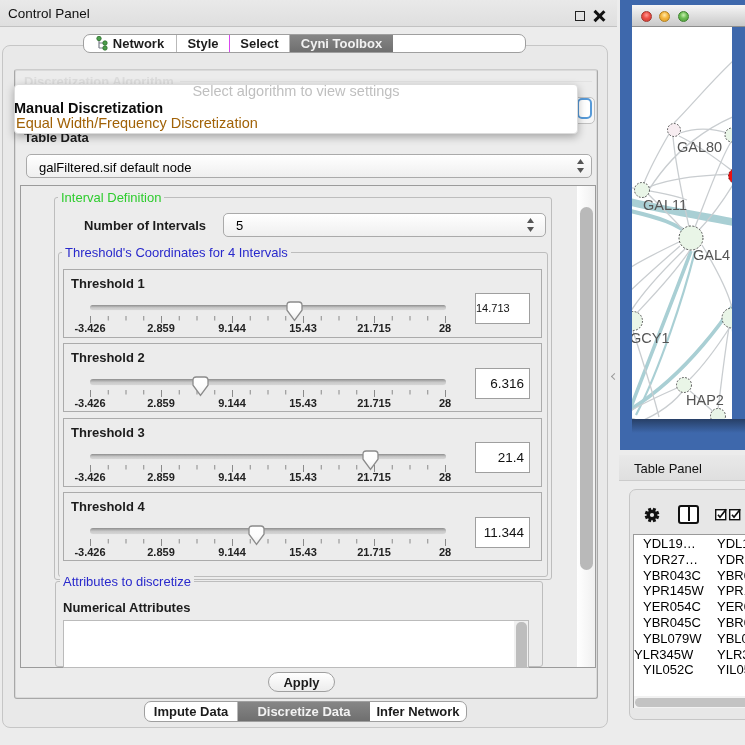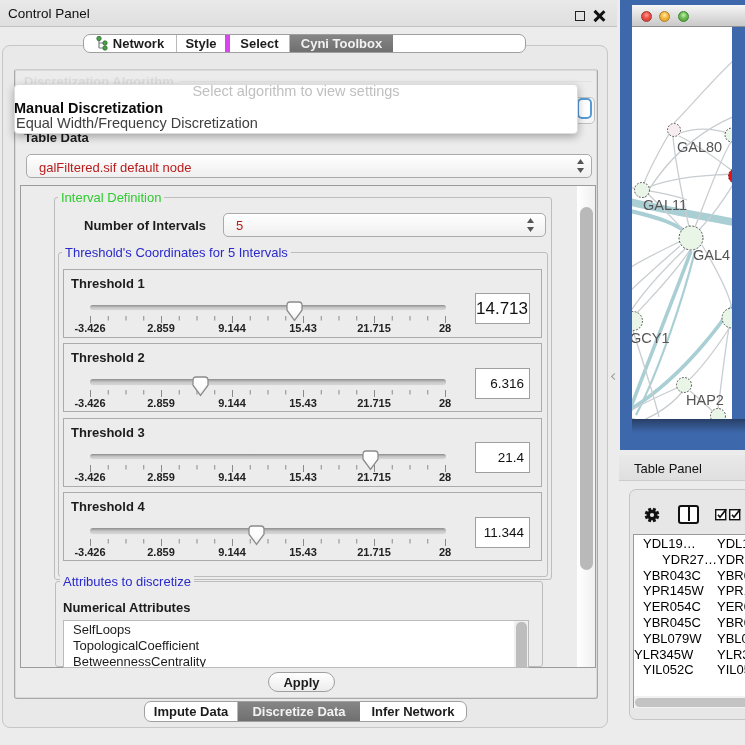--- a/index.html
+++ b/index.html
@@ -40,7 +40,7 @@
     </svg>
     <span>Network</span>
   </div>
-  <div style="width:53px; border-right:5px solid #d946ef; display:flex; align-items:center; justify-content:center;">Style</div>
+  <div style="width:53px; border-right:1px solid #d946ef; display:flex; align-items:center; justify-content:center;">Style</div>
   <div style="width:60px; border-right:1px solid #b9b9b9; display:flex; align-items:center; justify-content:center;">Select</div>
   <div style="width:103px; background:linear-gradient(#868686,#6f6f6f); color:#f2f2f2; display:flex; align-items:center; justify-content:center;">Cyni Toolbox</div>
 </div>

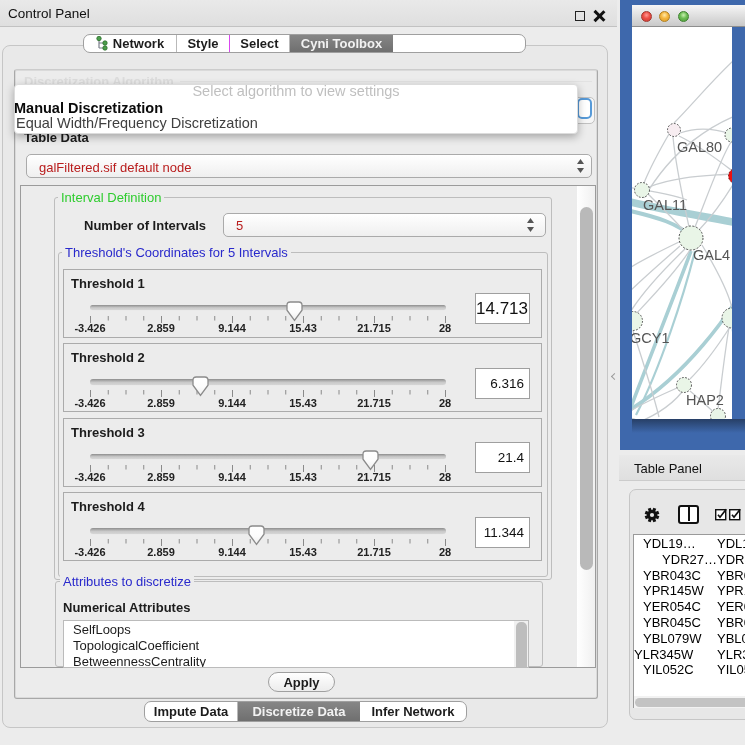--- a/index.html
+++ b/index.html
@@ -306,7 +306,7 @@
   border:1px solid #dcdcdc; border-radius:4px; box-shadow:0 3px 9px rgba(0,0,0,0.30);"></div>
 <div class="abs" style="left:14px; top:82.5px; width:564px; text-align:center; font-size:14.5px; color:#bfbfbf;">Select algorithm to view settings</div>
 <div class="abs" style="left:14px; top:100px; font-size:14.5px; font-weight:bold; color:#0a0a0a;">Manual Discretization</div>
-<div class="abs" style="left:16px; top:115px; font-size:14.5px; color:#404040;">Equal Width/Frequency Discretization</div>
+<div class="abs" style="left:16px; top:115px; font-size:14.5px; color:#a16207;">Equal Width/Frequency Discretization</div>
 
 <div class="abs" style="left:612px; top:374px; width:5px; height:5px; border-left:1px solid #9a9a9a; border-bottom:1px solid #9a9a9a; transform:rotate(45deg);"></div>
 

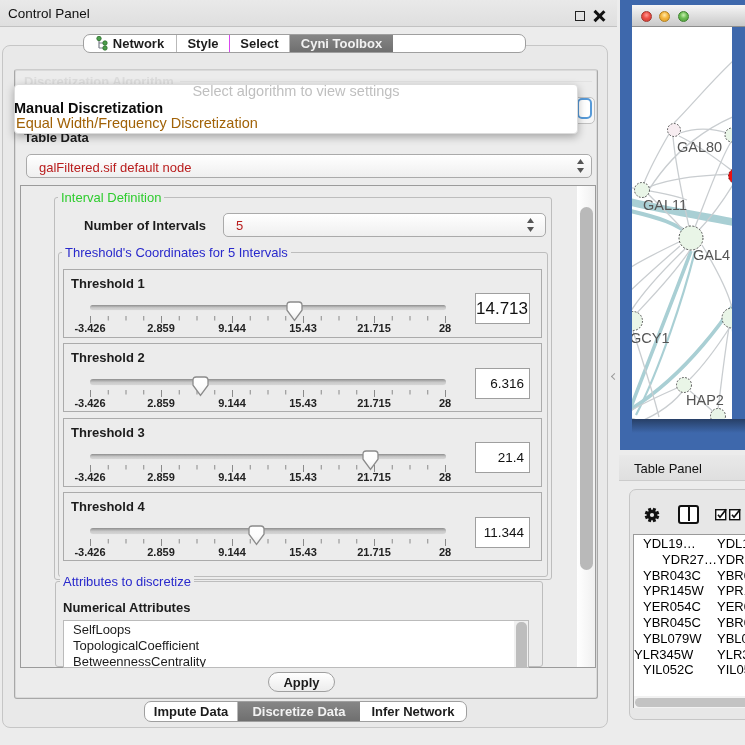--- a/index.html
+++ b/index.html
@@ -7,7 +7,7 @@
     font-family:"Liberation Sans", sans-serif; }
   .abs { position:absolute; }
   .b13 { font-size:13px; font-weight:bold; color:#1c1c1c; }
-  .r13 { font-size:13px; color:#b91c1c; }
+  .r13 { font-size:13px; color:#000000; }
 </style>
 </head>
 <body>

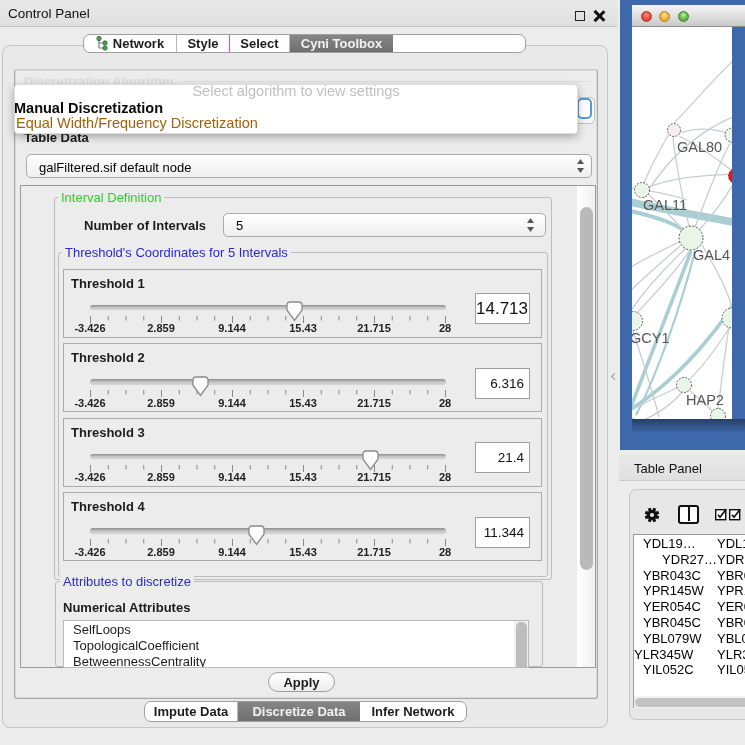--- a/index.html
+++ b/index.html
@@ -80,7 +80,7 @@
 </svg>
 
 <div class="abs" style="left:58px; top:252px; width:490px; height:325px; border:1px solid #bdbdbd; border-radius:3px;"></div>
-<div class="abs" style="left:62px; top:245px; background:#ececec; padding:0 3px; font-size:13px; color:#2929cc;">Threshold's Coordinates for 5 Intervals</div>
+<div class="abs" style="left:62px; top:245px; background:#ececec; padding:0 3px; font-size:13px; color:#2929cc;">Threshold's Coordinates for 4 Intervals</div>
 
 <div class="abs" style="left:63px; top:268.5px; width:479px; height:69px; border:1px solid #ababab; background:#ececec;"></div>
 <div class="abs b13" style="left:71px; top:275.5px;">Threshold 1</div>

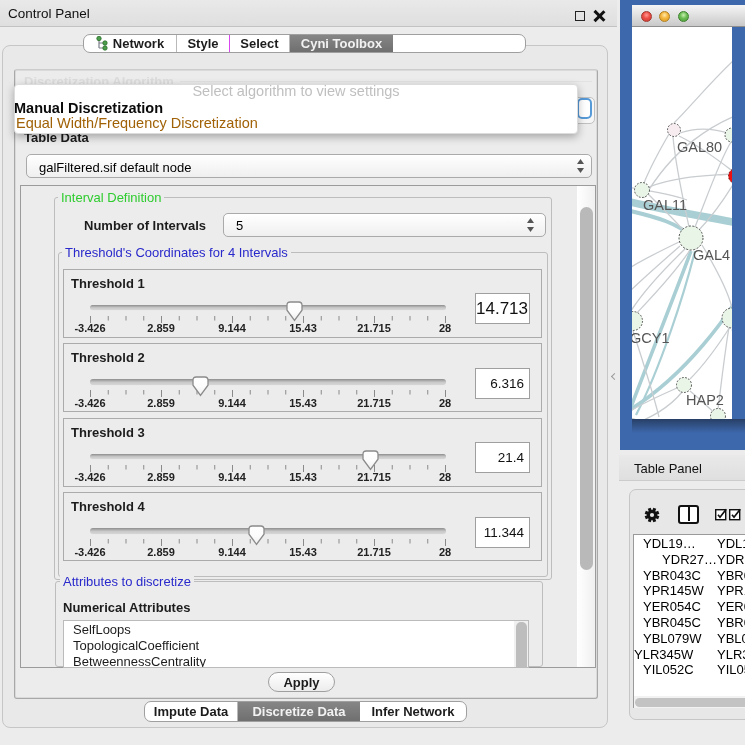--- a/index.html
+++ b/index.html
@@ -122,7 +122,7 @@
     </defs>
 </svg>
 <div class="abs" style="left:475px; top:293.0px; width:55px; height:31px; background:#fff; border:1px solid #9f9f9f;
-  font-size:17px; color:#111; text-align:right; line-height:29px; padding-right:22px;">14.713</div>
+  font-size:11px; color:#111; text-align:right; line-height:29px; padding-right:22px;">14.713</div>
 <div class="abs" style="top:322.0px; left:0; font-size:11px; font-weight:bold; color:#222; height:13px;">
     <span style="position:absolute; left:55px; width:70px; text-align:center;">-3.426</span>
     <span style="position:absolute; left:126px; width:70px; text-align:center;">2.859</span>

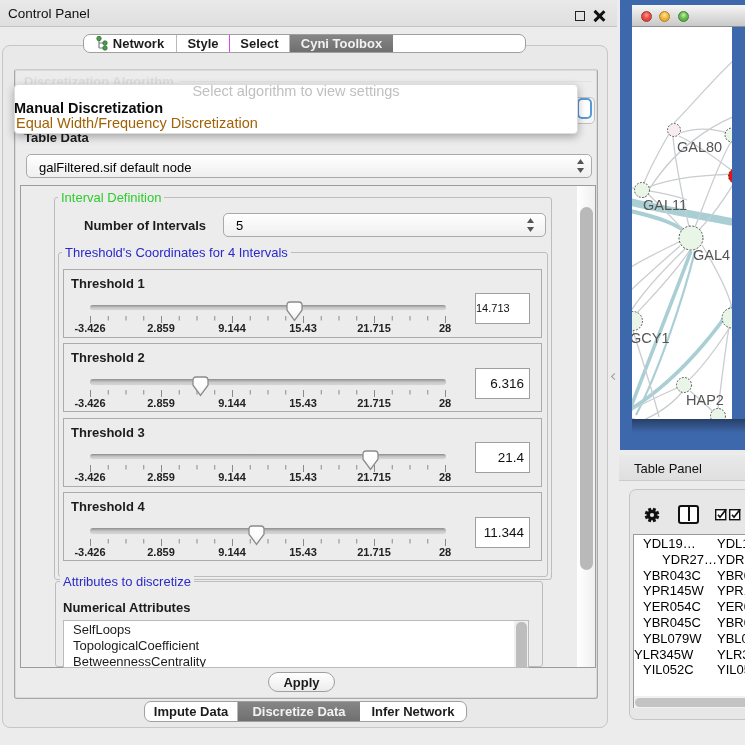--- a/index.html
+++ b/index.html
@@ -409,7 +409,7 @@
         <span style="width:83px; flex:0 0 83px; padding-left:9px; white-space:nowrap;">YDL19…</span>
         <span>YDL19</span>
       </div>
-    <div style="display:flex;text-align:right;">
+    <div style="display:flex;">
         <span style="width:83px; flex:0 0 83px; padding-left:9px; white-space:nowrap;">YDR27…</span>
         <span>YDR27</span>
       </div>

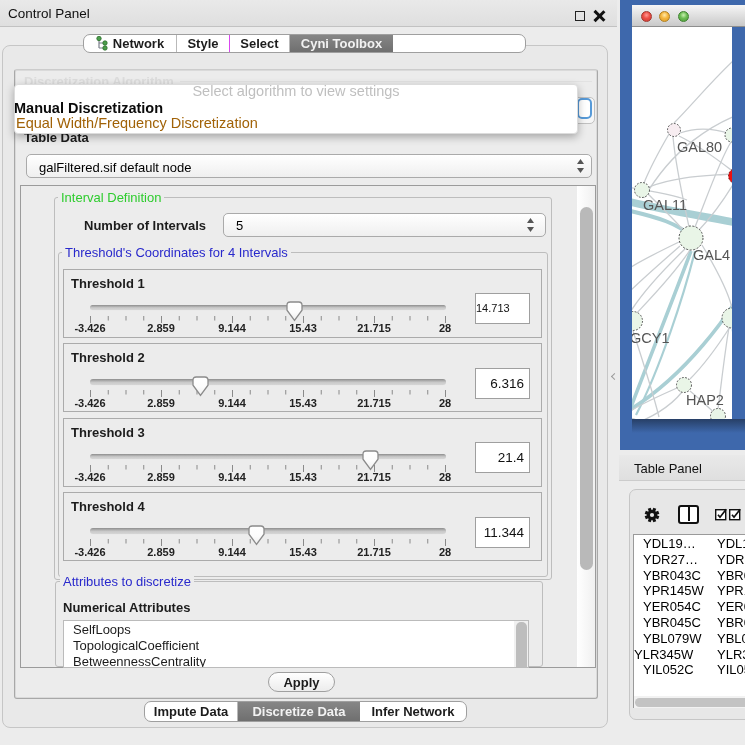--- a/index.html
+++ b/index.html
@@ -286,7 +286,6 @@
 <div class="abs" style="left:60px; top:574px; background:#ececec; padding:0 3px; font-size:13px; color:#2929cc;">Attributes to discretize</div>
 <div class="abs b13" style="left:63px; top:600px;">Numerical Attributes</div>
 <div class="abs" style="left:63px; top:620px; width:466px; height:48px; background:#fff; border:1px solid #bbb; overflow:hidden;">
-  <div class="abs" style="left:9px; top:1px; font-size:13px; color:#1c1c1c; line-height:16px;">SelfLoops<br>TopologicalCoefficient<br>BetweennessCentrality</div>
   <div class="abs" style="left:450px; top:0; width:15px; height:48px; background:#f0f0f0;"></div>
   <div class="abs" style="left:452px; top:1px; width:11px; height:60px; background:#bdbdbd; border-radius:5px;"></div>
 </div>

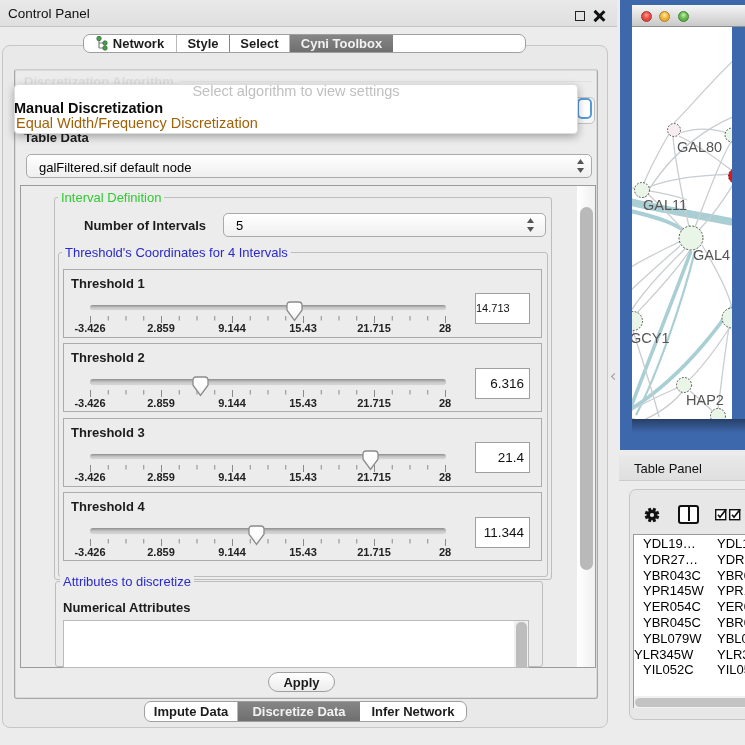--- a/index.html
+++ b/index.html
@@ -297,7 +297,7 @@
   background:#fff; border:1px solid #9f9f9f; border-radius:7px; overflow:hidden;
   display:flex; font-size:13px; font-weight:bold; color:#1c1c1c;">
   <div style="width:93px; border-right:1px solid #b9b9b9; white-space:nowrap; display:flex; align-items:center; justify-content:center;">Impute Data</div>
-  <div style="width:122px; white-space:nowrap; background:linear-gradient(#868686,#6f6f6f); color:#f2f2f2; display:flex; align-items:center; justify-content:center;">Discretize Data</div>
+  <div style="width:132px; white-space:nowrap; background:linear-gradient(#868686,#6f6f6f); color:#f2f2f2; display:flex; align-items:center; justify-content:center;">Discretize Data</div>
   <div style="flex:1; white-space:nowrap; display:flex; align-items:center; justify-content:center;">Infer Network</div>
 </div>
 

